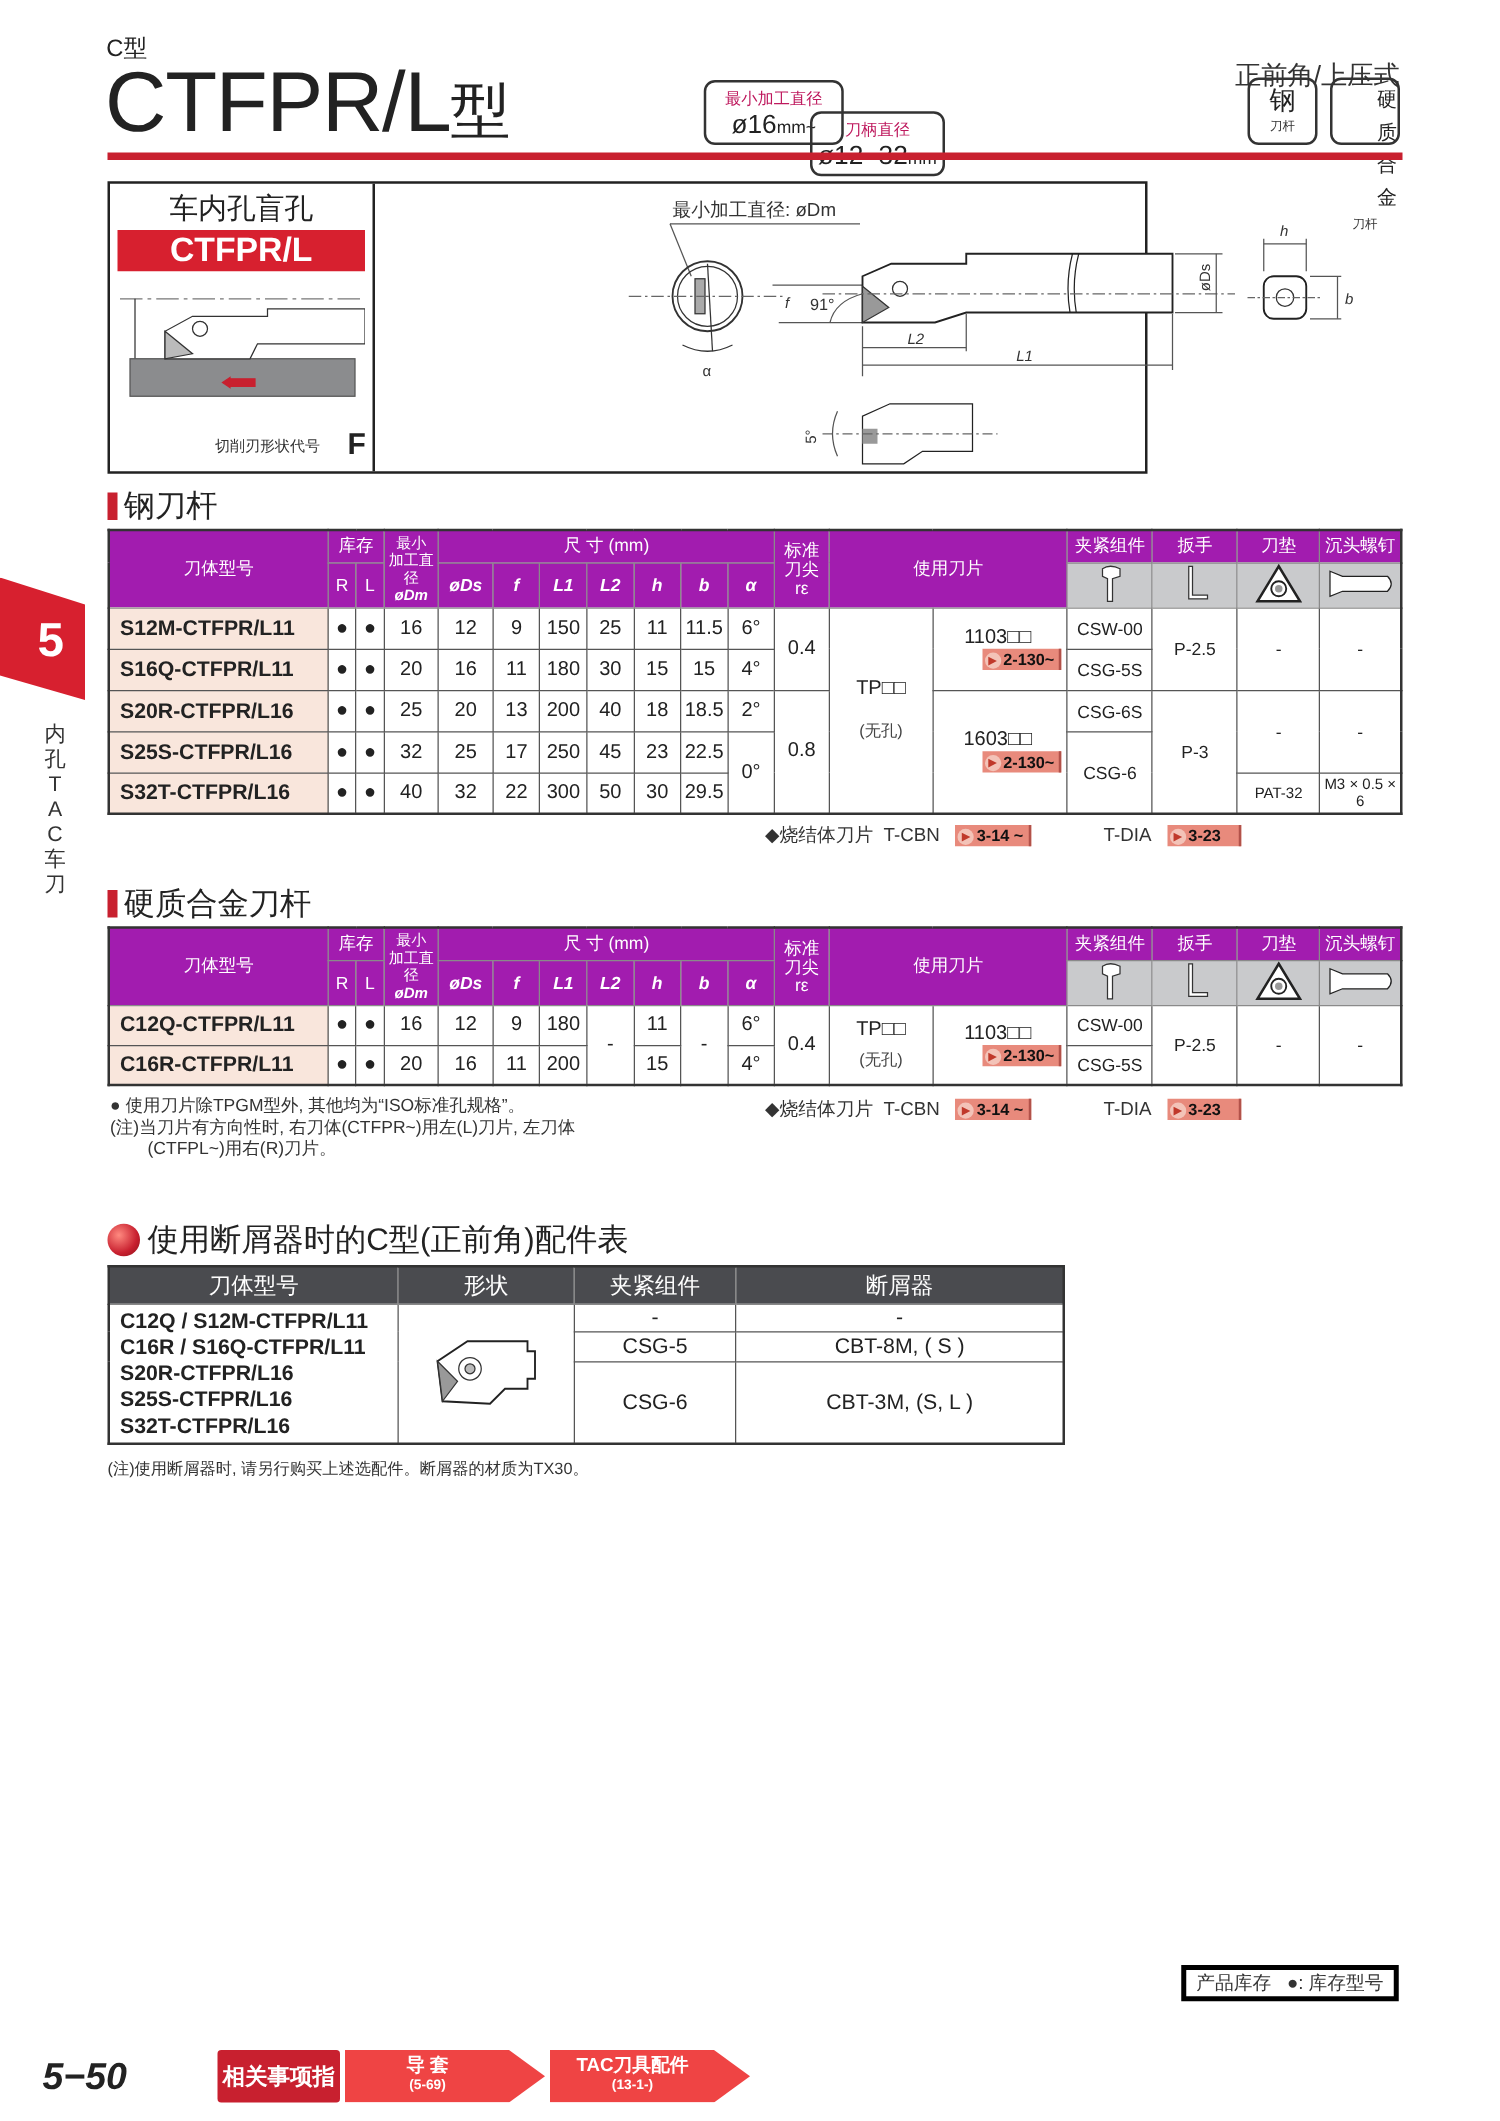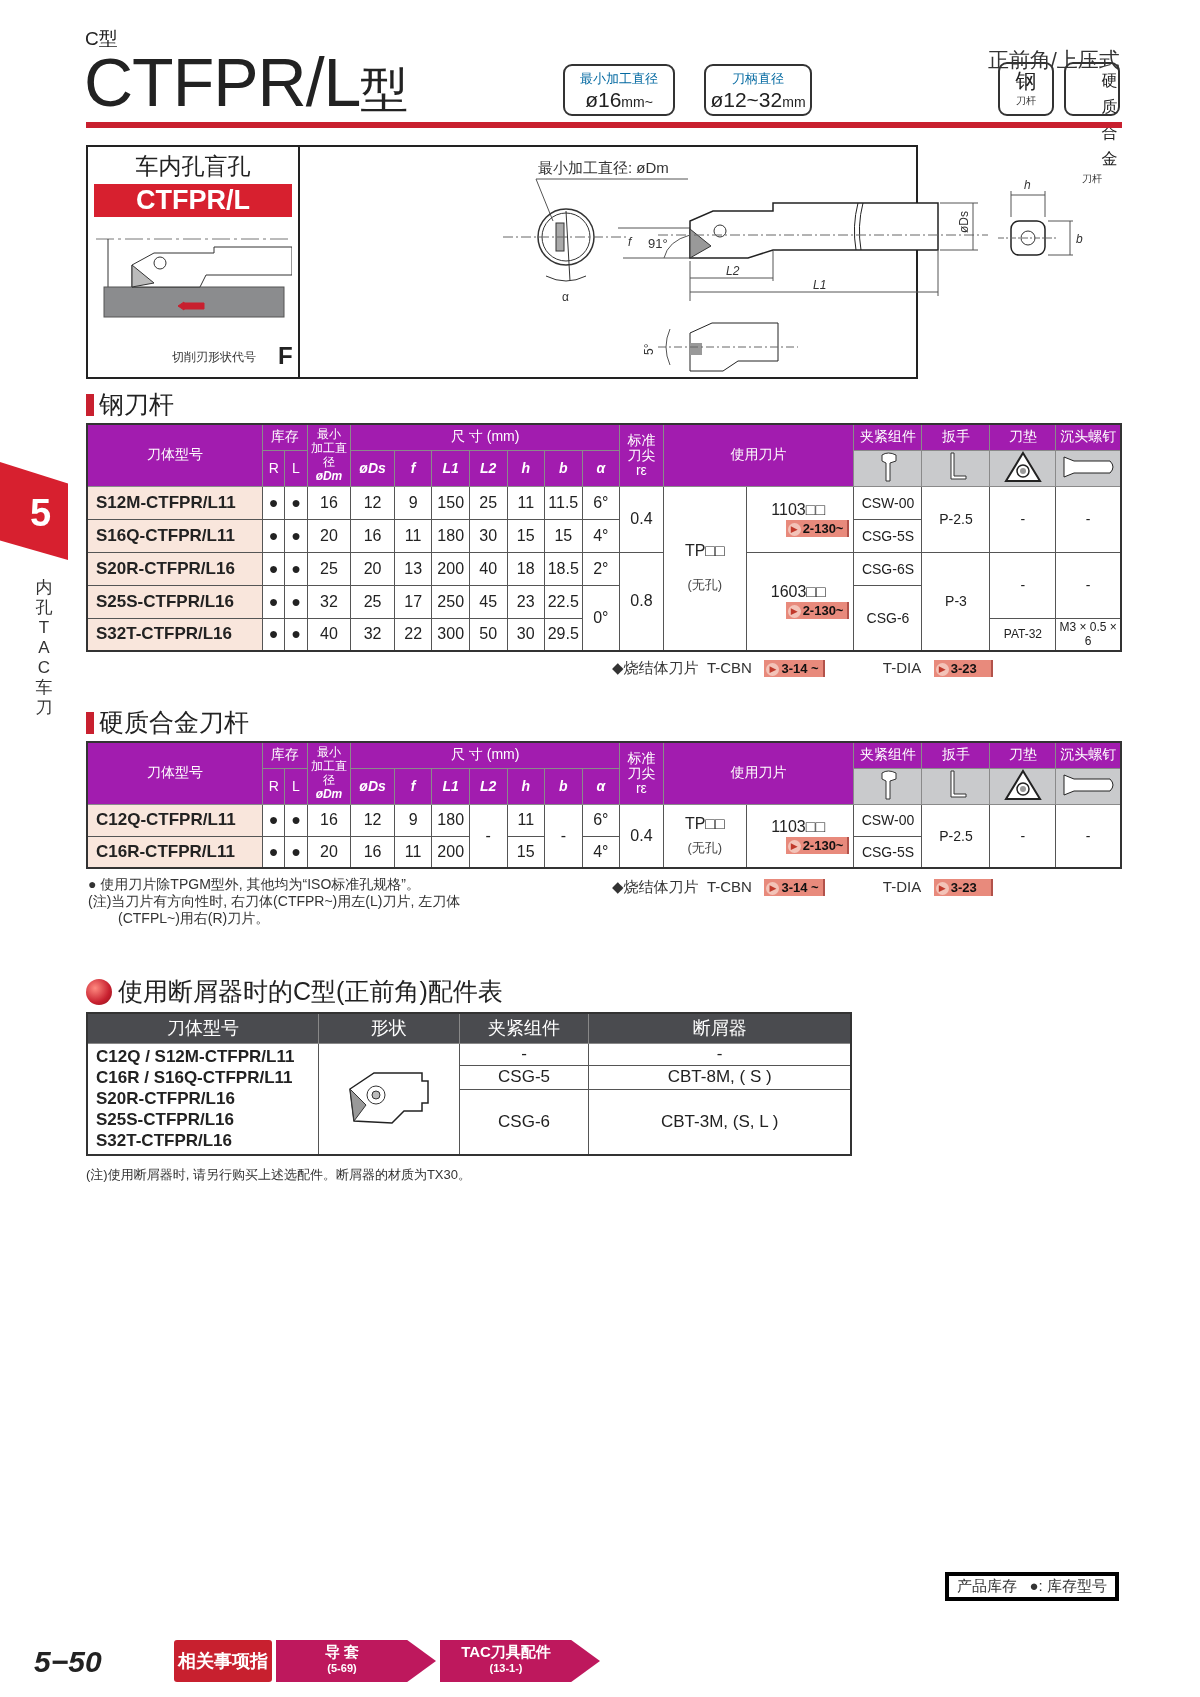--- a/index.html
+++ b/index.html
@@ -12,7 +12,7 @@
   .title { left: 84px; top: 46px; font-size: 68px; letter-spacing: -1px; font-weight: normal; line-height: 72px; }
   .title .suffix { font-size: 48px; }
   .spec-box { border: 2px solid #333; border-radius: 9px; text-align: center; top: 64px; height: 52px; }
-  .spec-box .lbl { font-size: 13px; padding-top: 4px; color: #0369a1; }
+  .spec-box .lbl { font-size: 13px; padding-top: 4px; color: #be185d; }
   .spec-box .val { font-size: 21px; line-height: 24px; }
   .spec-box .val small { font-size: 14px; }
   .rake { left: 988px; top: 46px; font-size: 21px; color: #333; }

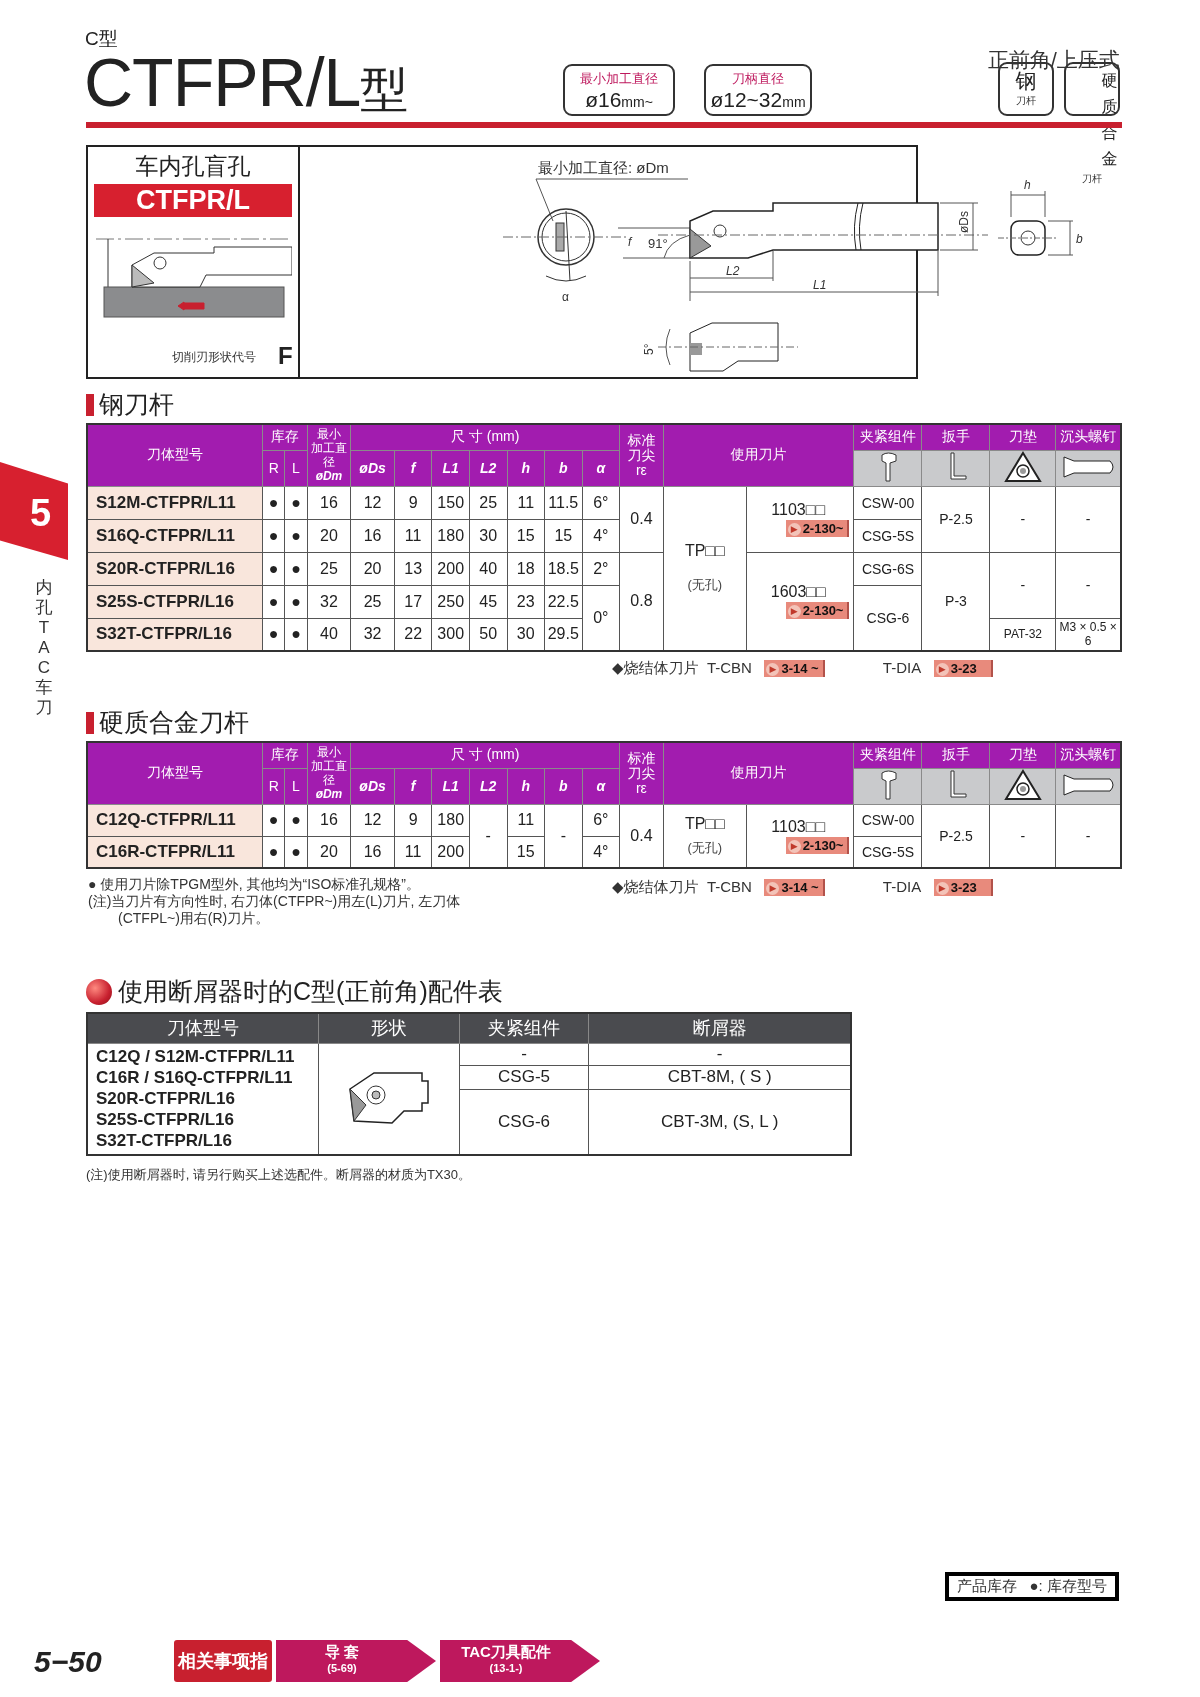--- a/index.html
+++ b/index.html
@@ -77,7 +77,7 @@
   <div class="lbl">最小加工直径</div>
   <div class="val"><span>ø16</span><small>mm~</small></div>
 </div>
-<div class="abs spec-box" style="left:704px;width:108px;">
+<div class="abs spec-box" style="left:648px;width:108px;margin-top:25px;">
   <div class="lbl">刀柄直径</div>
   <div class="val"><span>ø12~32</span><small>mm</small></div>
 </div>

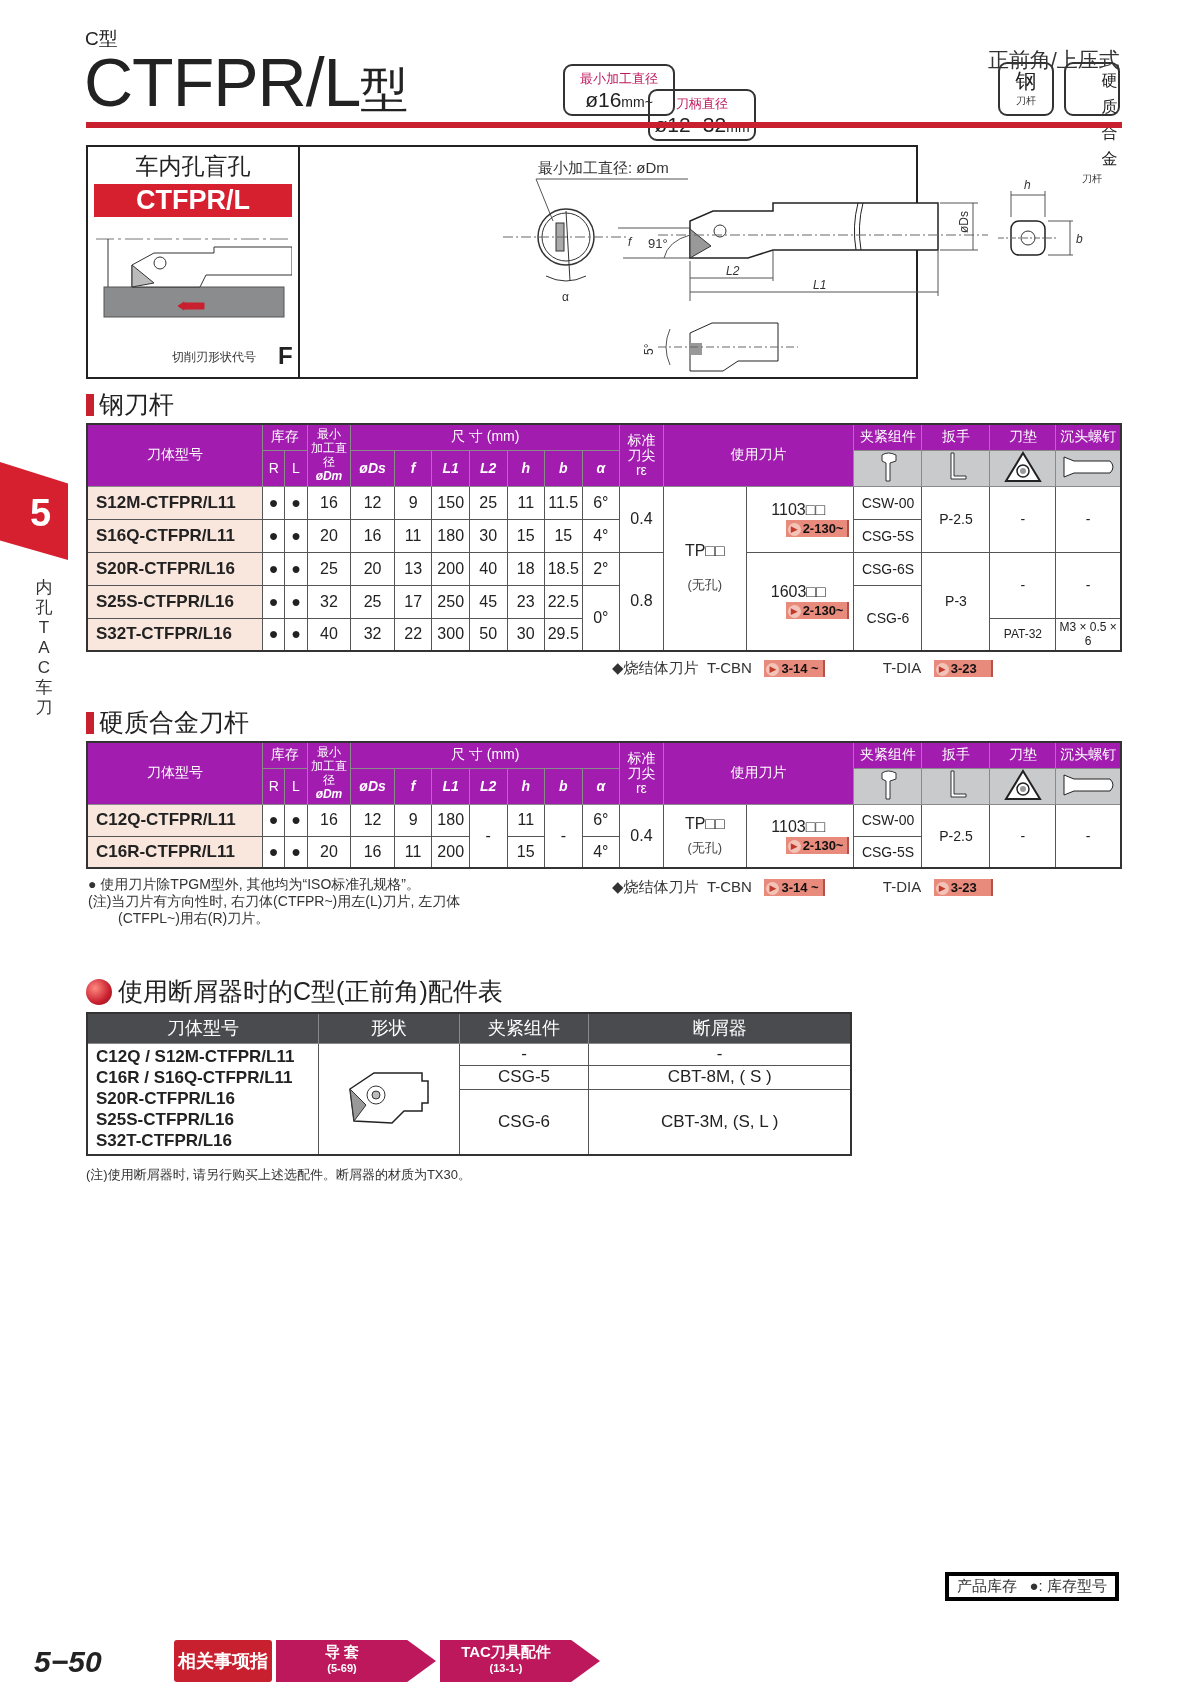--- a/index.html
+++ b/index.html
@@ -63,7 +63,7 @@
   .pageno { left: 34px; top: 1645px; font-size: 30px; font-weight: bold; font-style: italic; }
   .nav-btn { top: 1640px; height: 42px; color: #fff; font-weight: bold; text-align: center; }
   .nav-red { left: 174px; width: 98px; background: #c8202f; font-size: 18px; line-height: 42px; border-radius: 3px; }
-  .nav-arrow { background: #be185d; clip-path: polygon(0 0, 82% 0, 100% 50%, 82% 100%, 0 100%); }
+  .nav-arrow { background: #ef4444; clip-path: polygon(0 0, 82% 0, 100% 50%, 82% 100%, 0 100%); }
   .nav-arrow .t { font-size: 15px; padding-top: 3px; }
   .nav-arrow .s { font-size: 11px; }
 </style>

